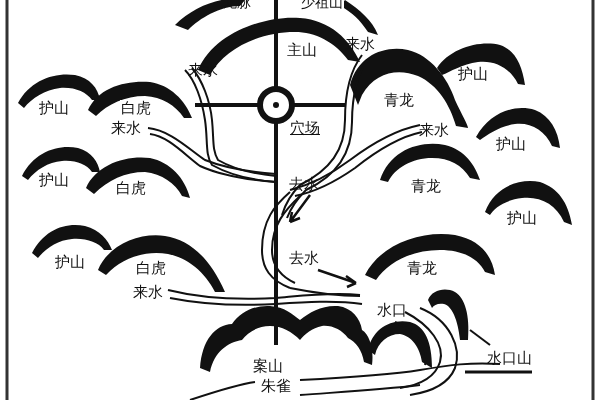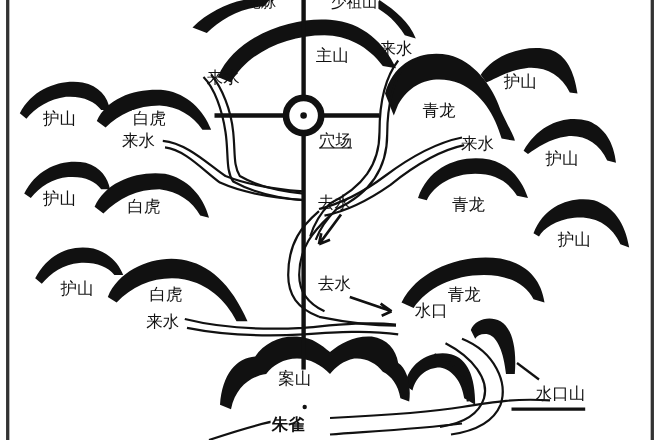--- a/index.html
+++ b/index.html
@@ -127,7 +127,7 @@
 <span class="lbl nobg" style="left:288px;top:176px;">去水</span>
 <span class="lbl nobg" style="left:288px;top:250px;">去水</span>
 <span class="lbl" style="left:406px;top:260px;">青龙</span>
-<span class="lbl nobg" style="left:376px;top:274px;">水口</span>
+<span class="lbl nobg" style="left:376px;top:302px;">水口</span>
 <span class="lbl nobg" style="left:486px;top:350px;">水口山</span>
 
 <span class="lbl" style="left:252px;top:336px;">案山</span>

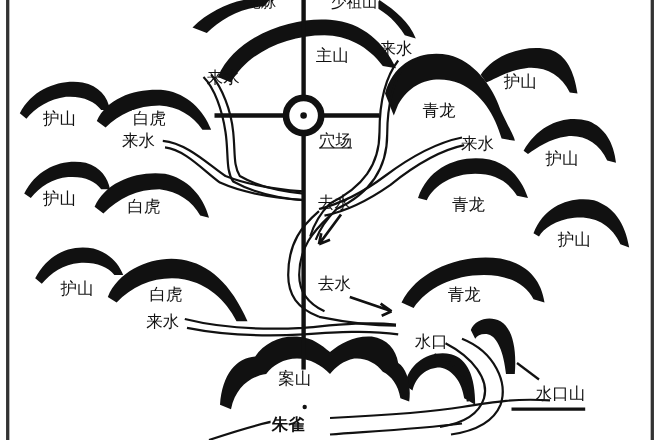--- a/index.html
+++ b/index.html
@@ -130,7 +130,7 @@
 <span class="lbl nobg" style="left:376px;top:302px;">水口</span>
 <span class="lbl nobg" style="left:486px;top:350px;">水口山</span>
 
-<span class="lbl" style="left:252px;top:336px;">案山</span>
+<span class="lbl" style="left:252px;top:358px;">案山</span>
 <span class="lbl" style="left:246px;top:378px;font-weight:bold;">朱雀</span>
 
 </body></html>

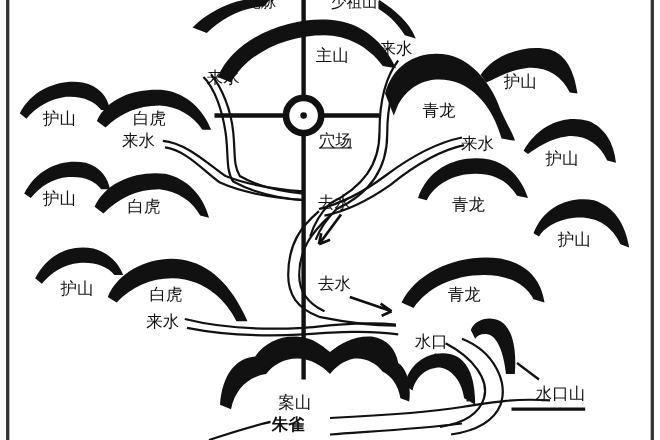--- a/index.html
+++ b/index.html
@@ -131,6 +131,6 @@
 <span class="lbl nobg" style="left:486px;top:350px;">水口山</span>
 
 <span class="lbl" style="left:252px;top:358px;">案山</span>
-<span class="lbl" style="left:246px;top:378px;font-weight:bold;">朱雀</span>
+<span class="lbl" style="left:260px;top:378px;">朱雀</span>
 
 </body></html>

